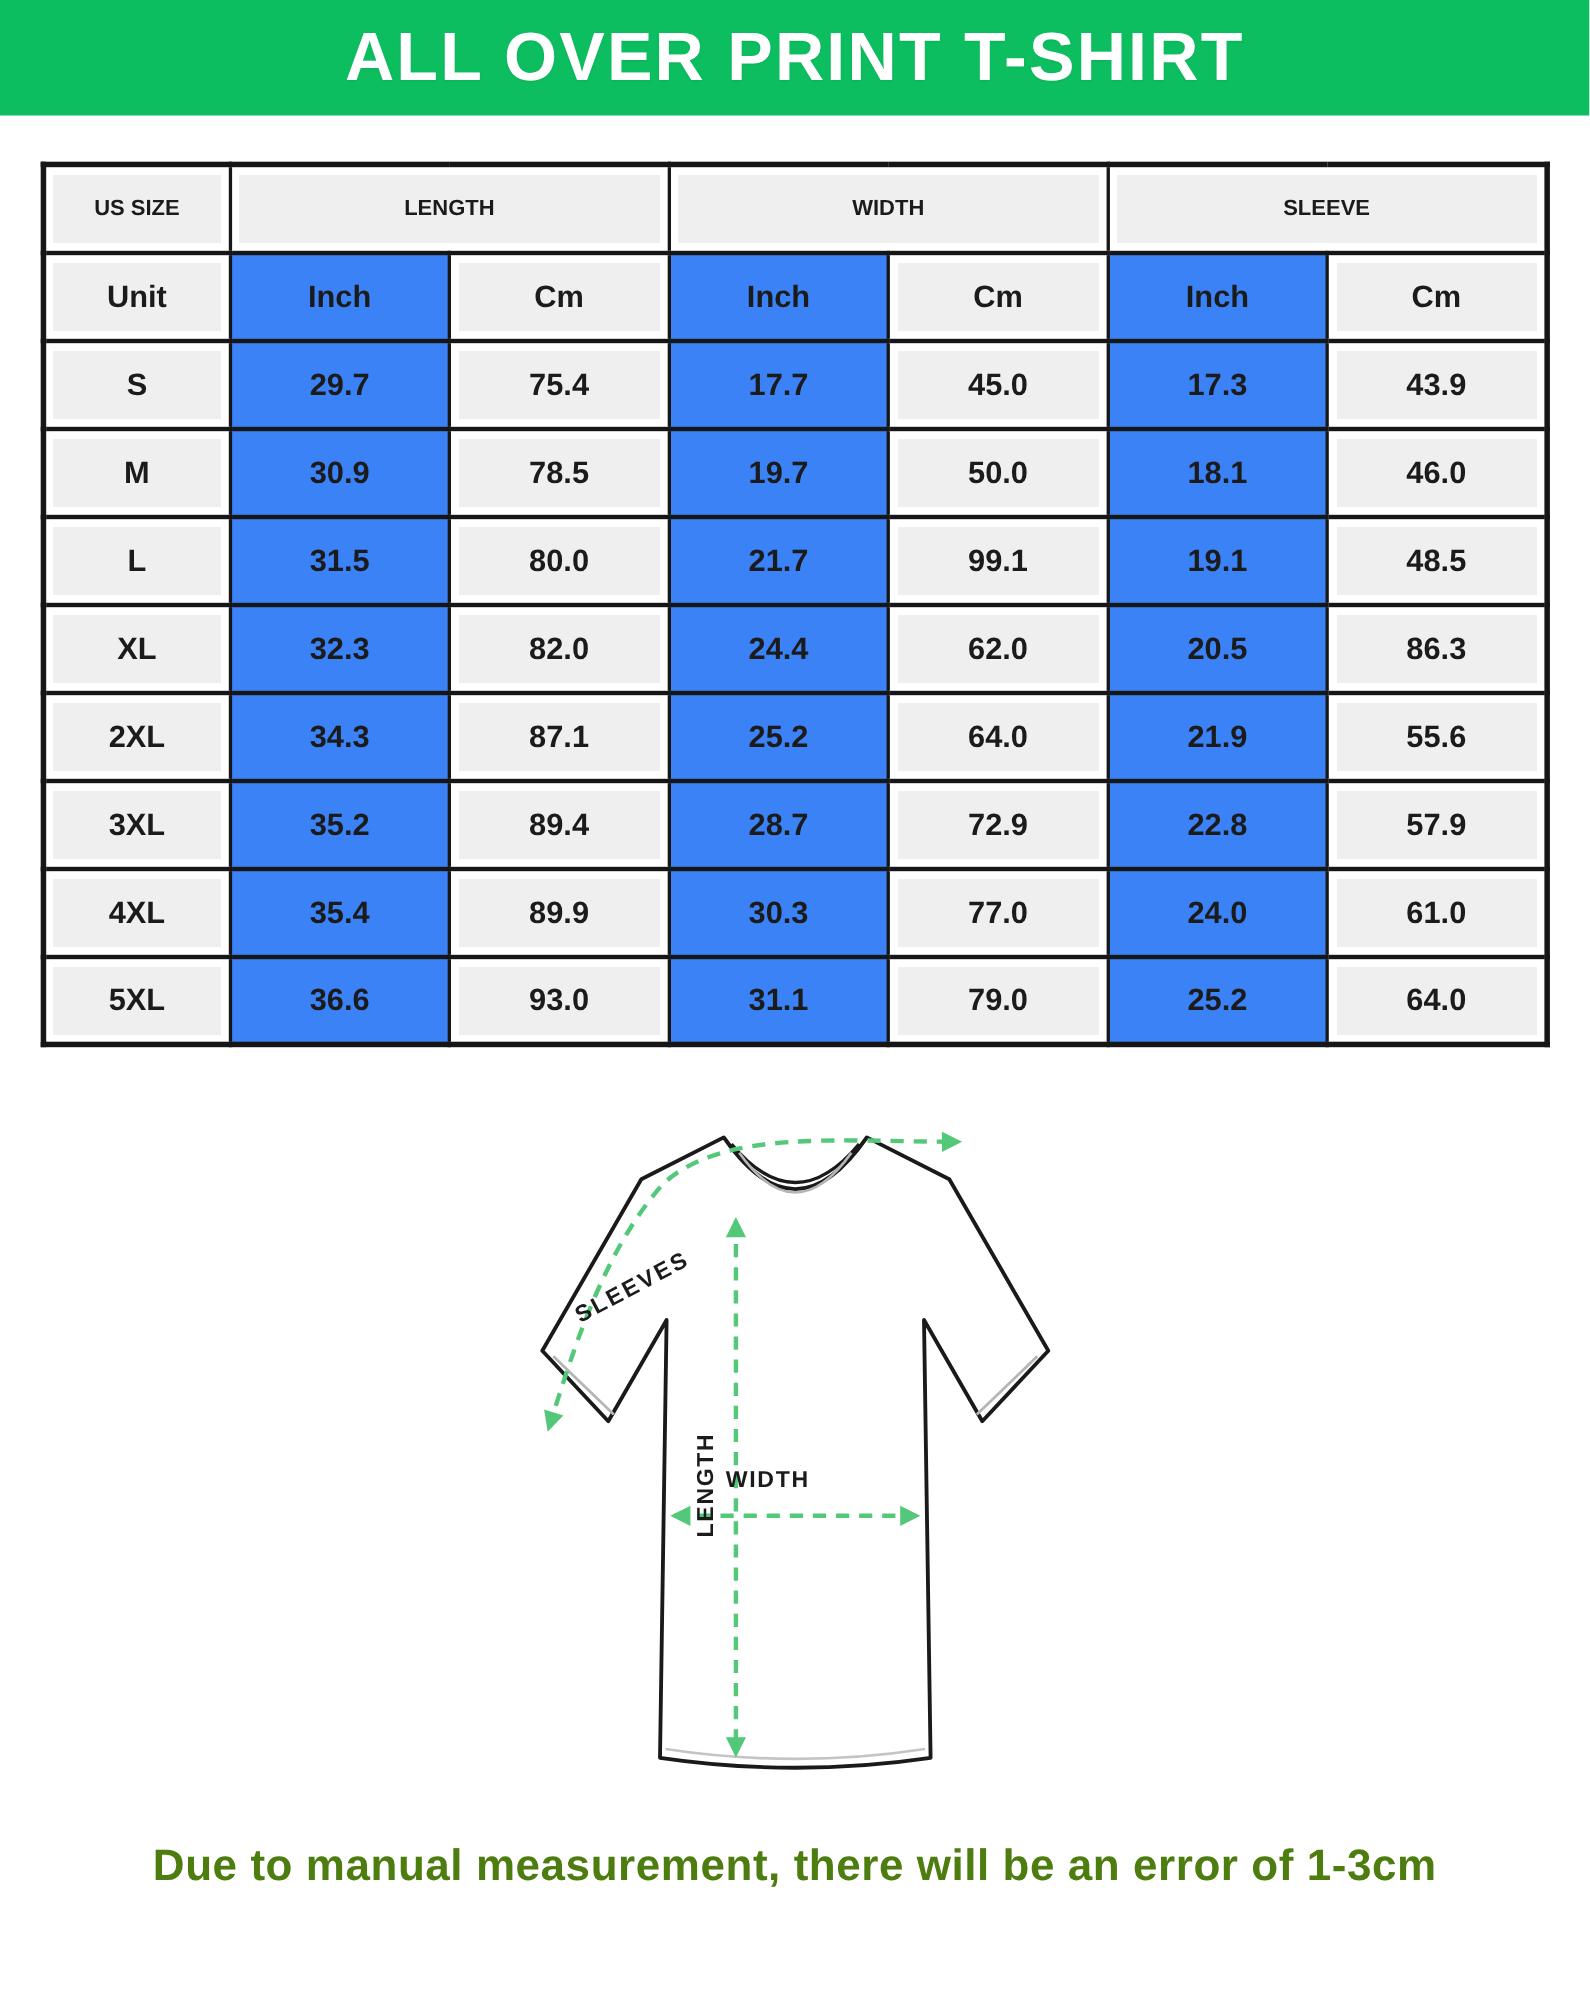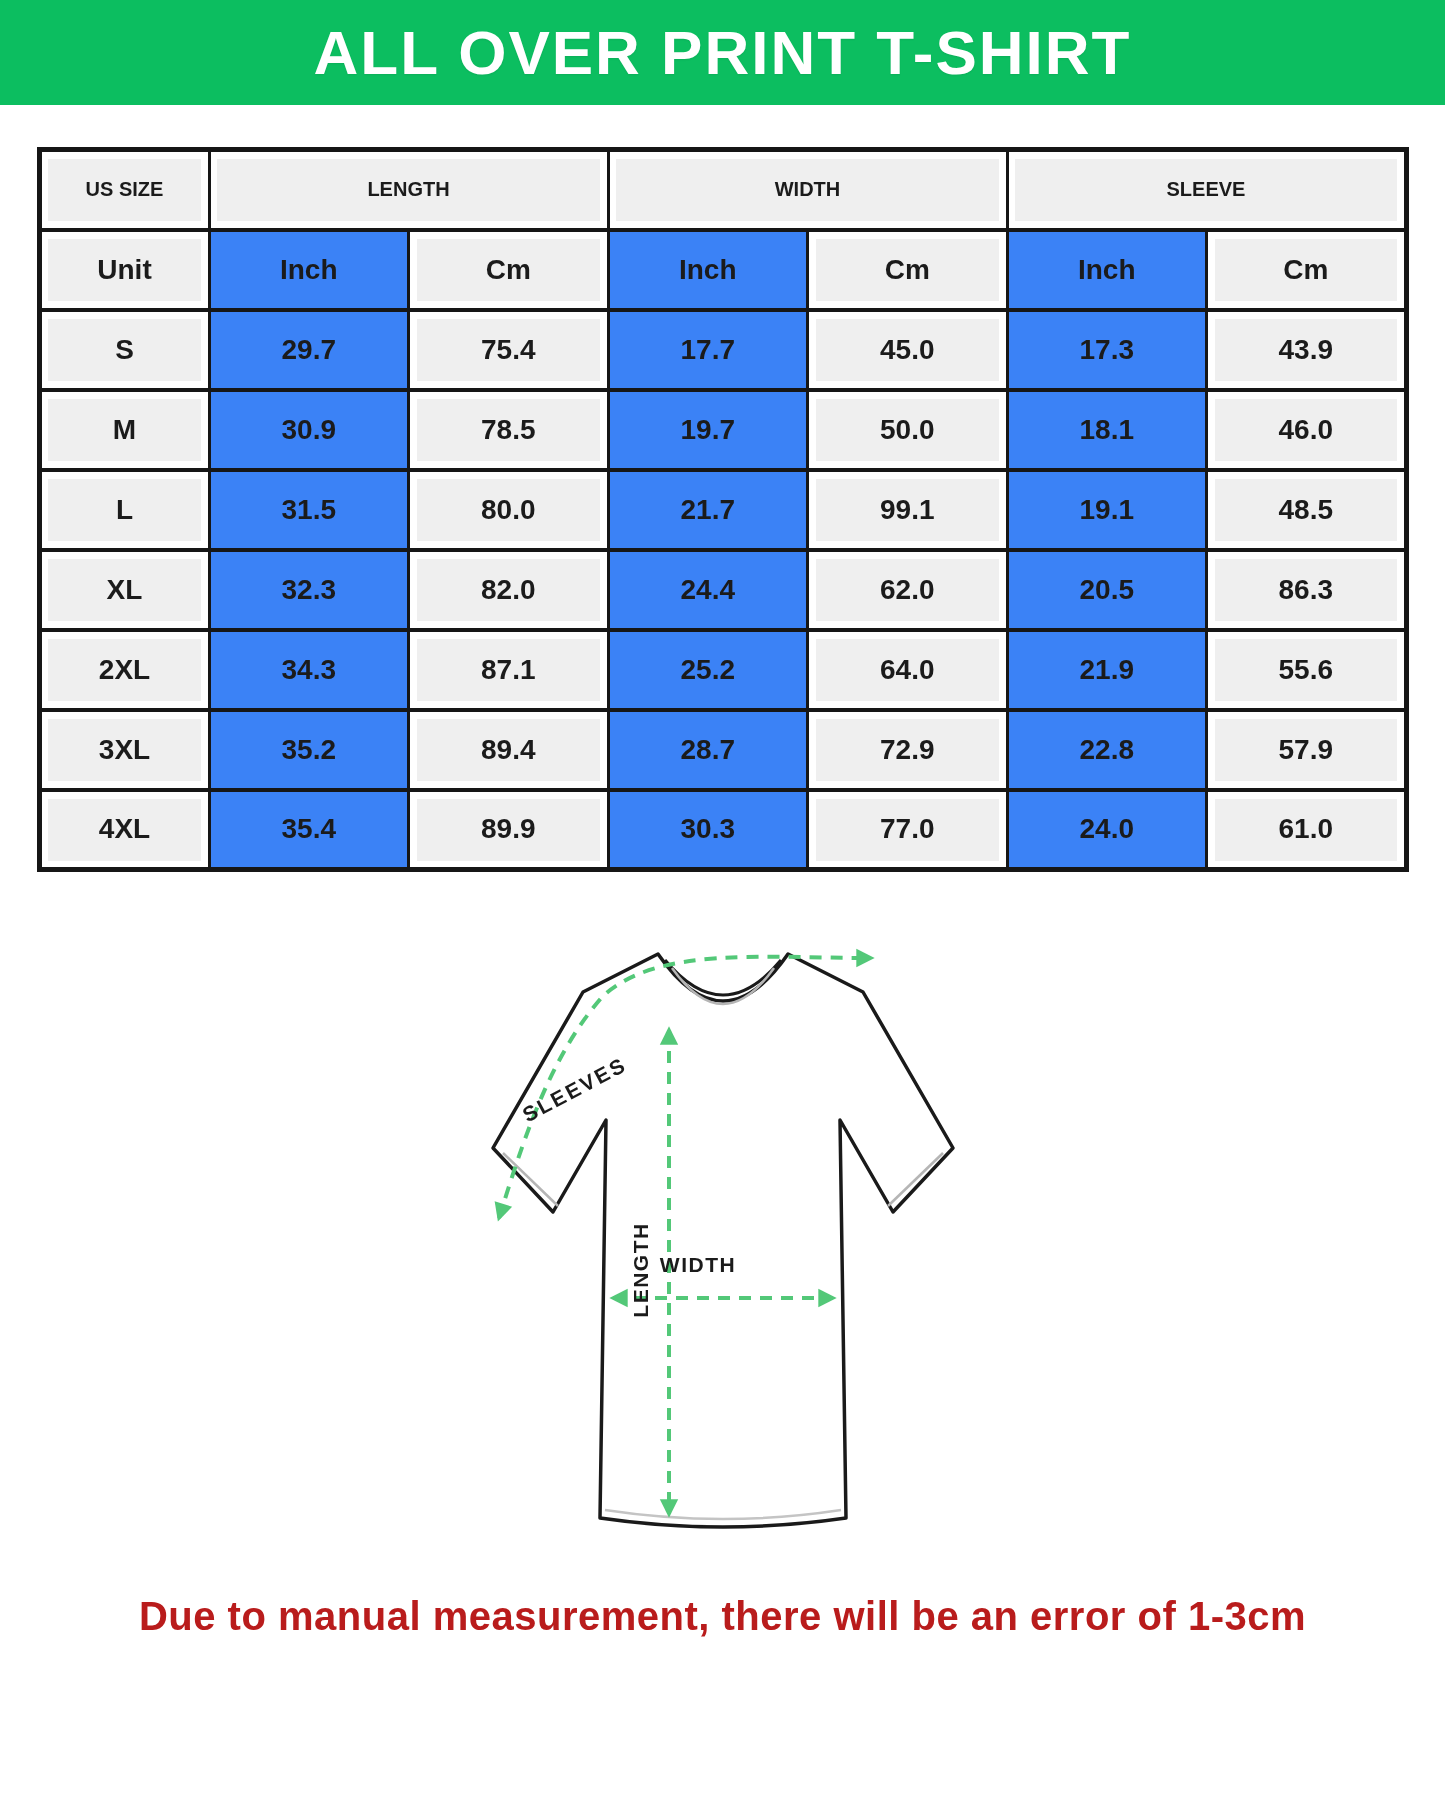--- a/index.html
+++ b/index.html
@@ -146,6 +146,15 @@
         <td class="cell-white">24.0</td>
         <td class="cell-gray">61.0</td>
       </tr>
+      <tr>
+        <td class="cell-gray">5XL</td>
+        <td class="cell-white">36.6</td>
+        <td class="cell-gray">93.0</td>
+        <td class="cell-white">31.1</td>
+        <td class="cell-gray">79.0</td>
+        <td class="cell-white">25.2</td>
+        <td class="cell-gray">64.0</td>
+      </tr>
     </tbody>
 </table>
 

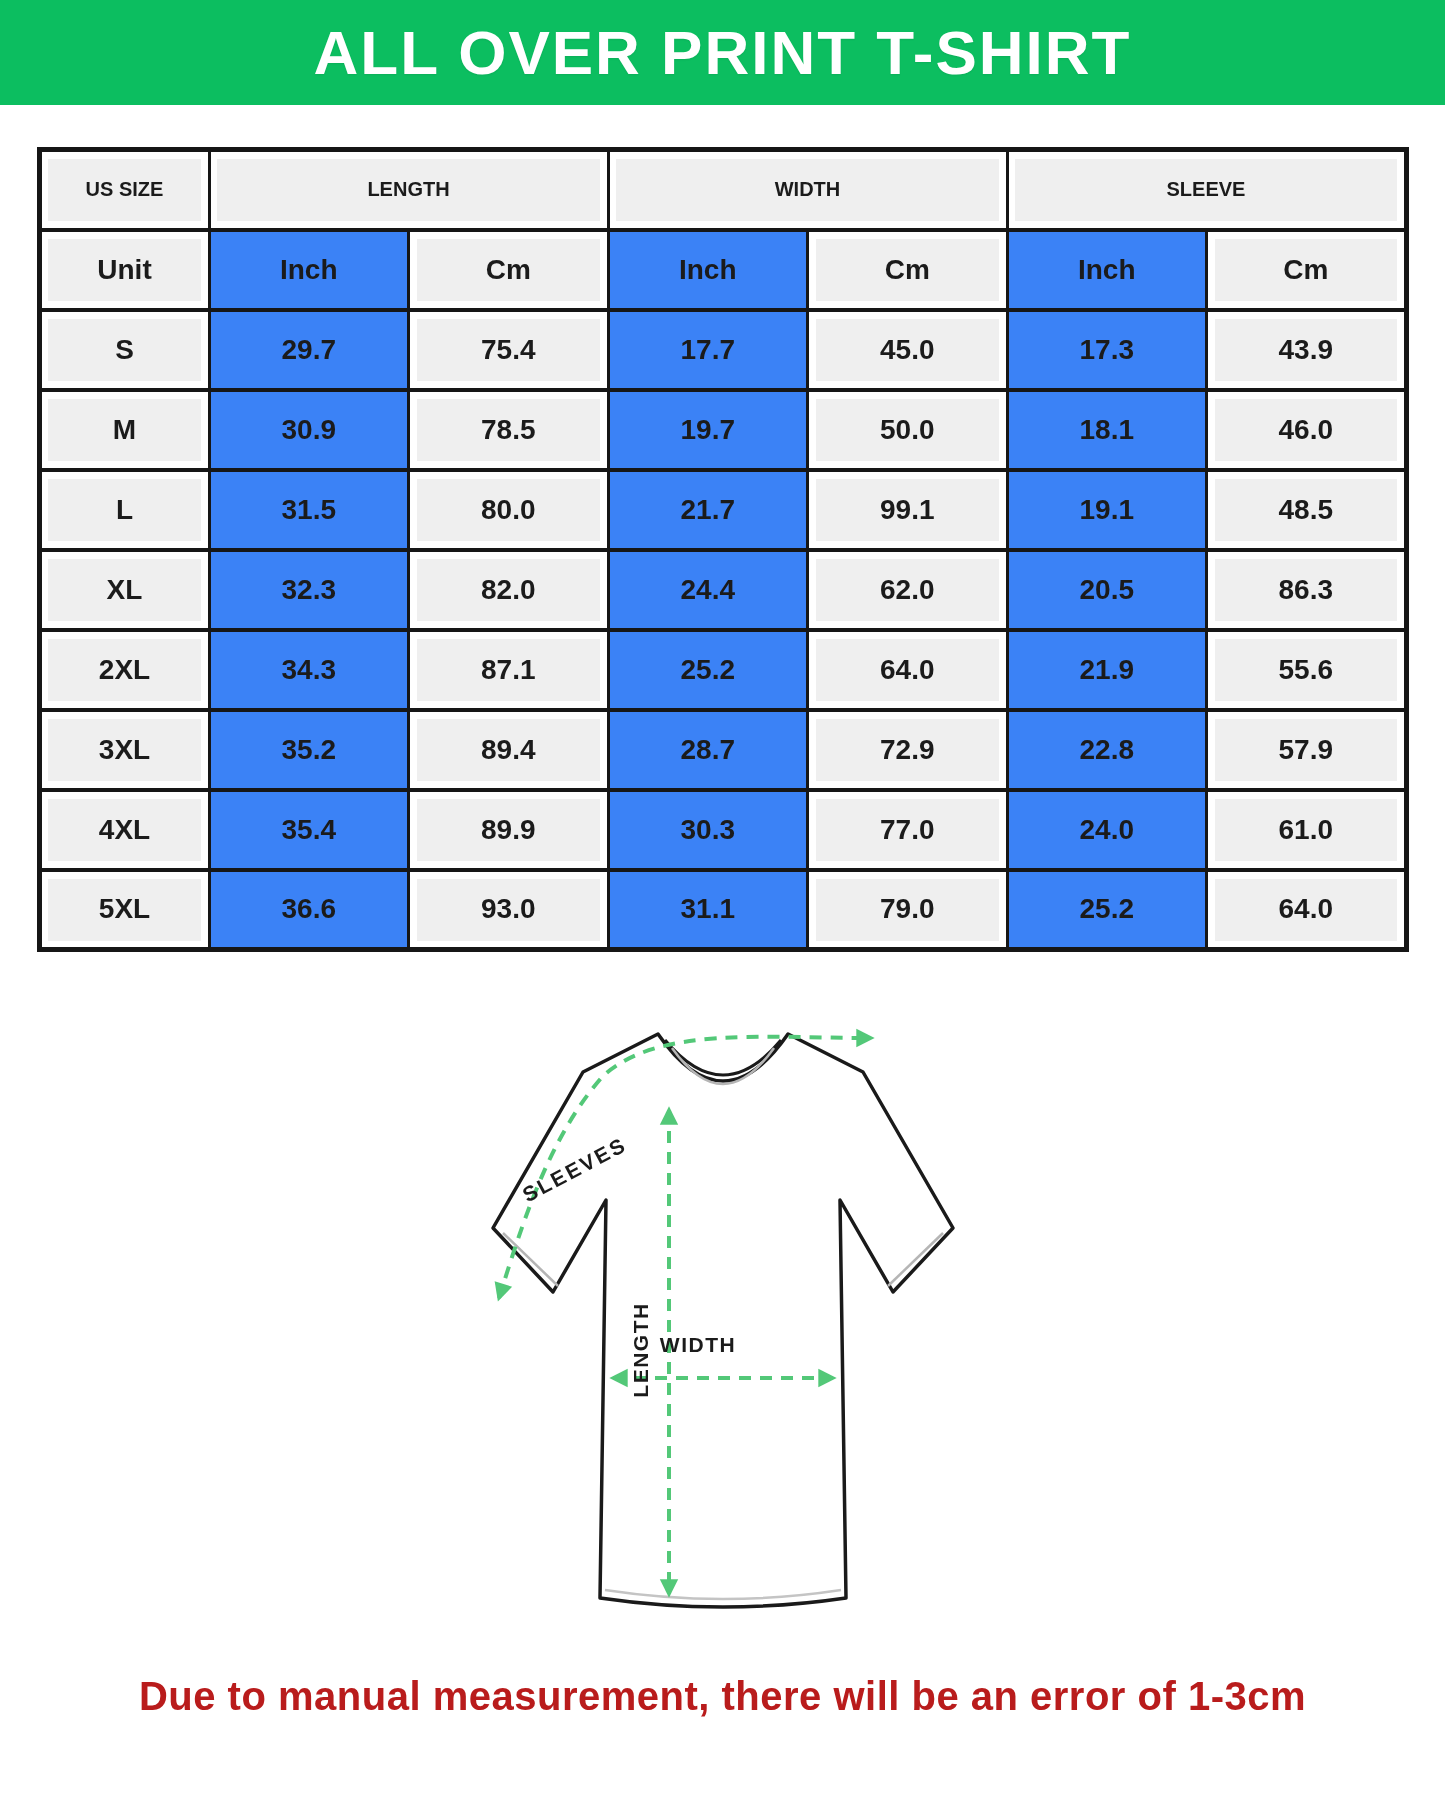--- a/index.html
+++ b/index.html
@@ -43,7 +43,7 @@
   .note {
     margin:36px 0 0 0;
     text-align:center;
-    color:#b91c1c;
+    color:#4d7c0f;
     font-size:40px; font-weight:bold;
     letter-spacing:0.5px;
   }

